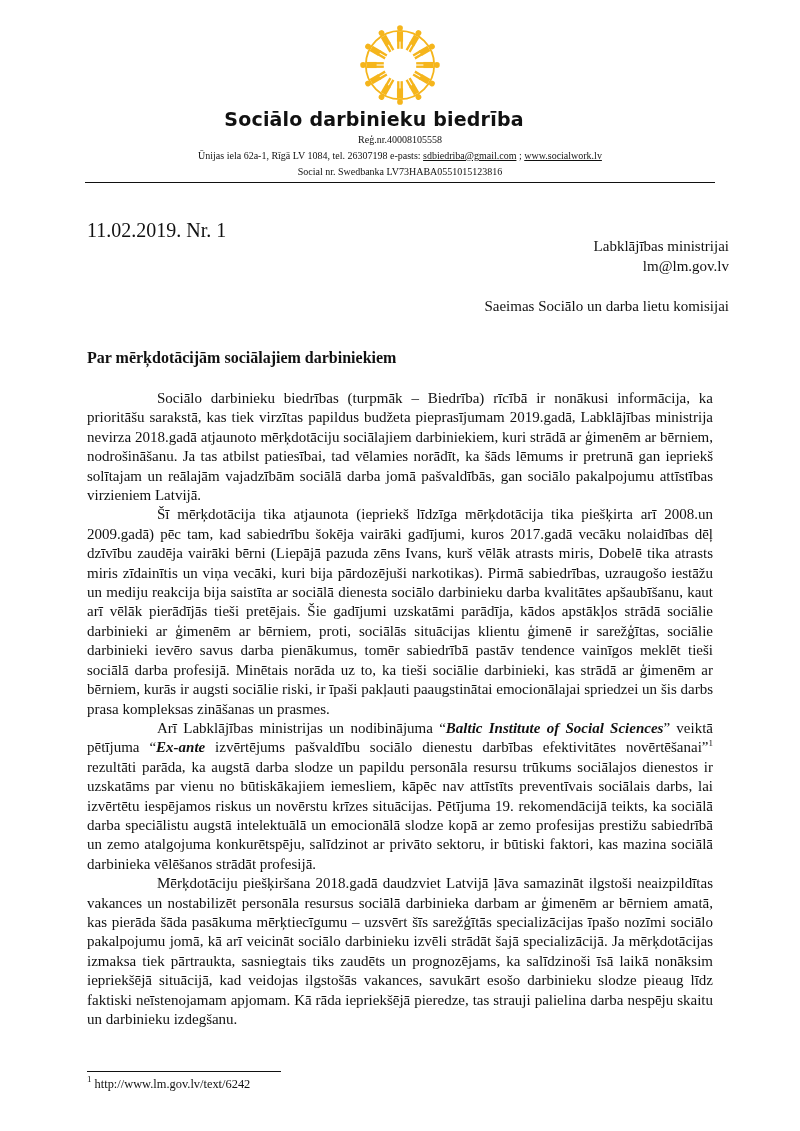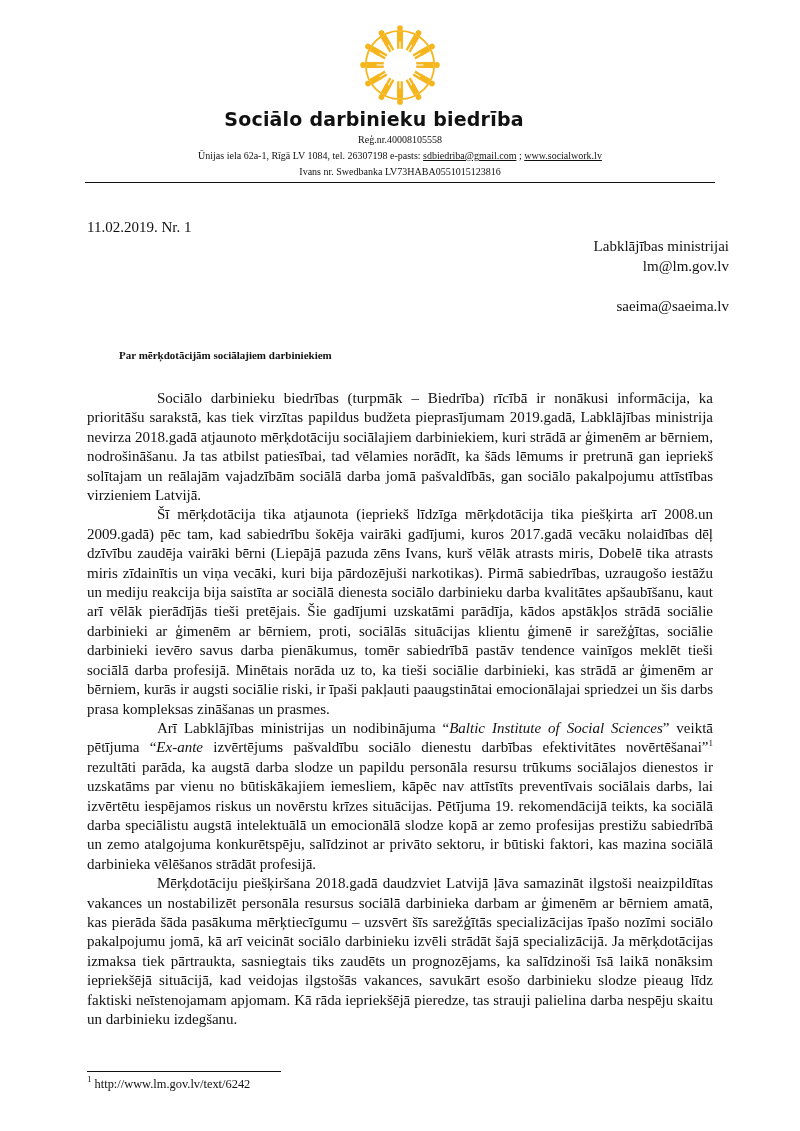--- a/index.html
+++ b/index.html
@@ -109,7 +109,7 @@
 <div class="org-name">Sociālo darbinieku biedrība</div>
 <div class="hdr-line reg">Reģ.nr.40008105558</div>
 <div class="hdr-line addr"><span>Ūnijas iela 62a-1, Rīgā LV 1084, tel. 26307198 e-pasts: </span><a>sdbiedriba@gmail.com</a><span> ; </span><a>www.socialwork.lv</a></div>
-<div class="hdr-line acct">Ivans nr. Swedbanka LV73HABA0551015123816</div>
+<div class="hdr-line acct">Social nr. Swedbanka LV73HABA0551015123816</div>
 <div class="sep"></div>
 
 <div class="date">11.02.2019. Nr. 1</div>

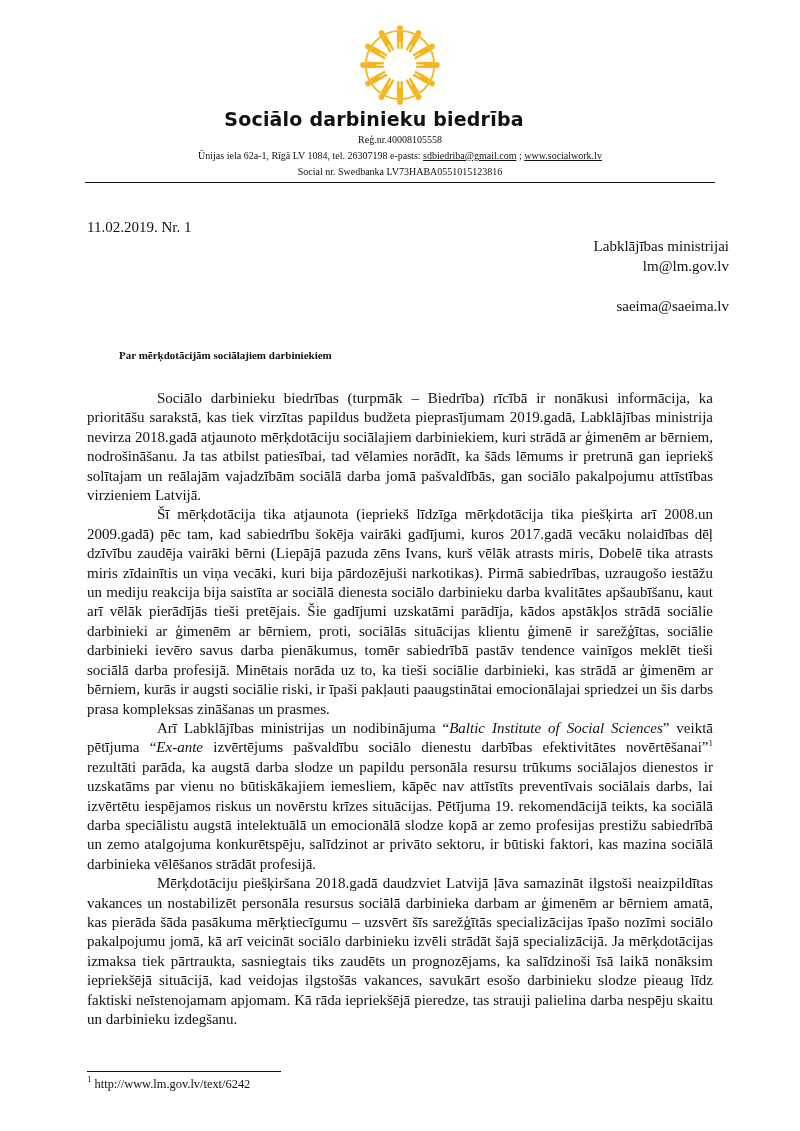--- a/index.html
+++ b/index.html
@@ -15,7 +15,7 @@
   .addr { top: 150px; }
   .acct { top: 166px; }
   .sep { position: absolute; left: 85px; width: 630px; top: 182px; height: 0; border-top: 1.5px solid #111; }
-  .date { position: absolute; left: 87px; top: 219px; font-size: 15px; }
+  .date { position: absolute; left: 87px; top: 219px; font-size: 20px; }
   .recip { position: absolute; right: 71px; text-align: right; font-size: 15px; line-height: 19.5px; }
   .r1 { top: 237px; }
   .r2 { top: 297px; }

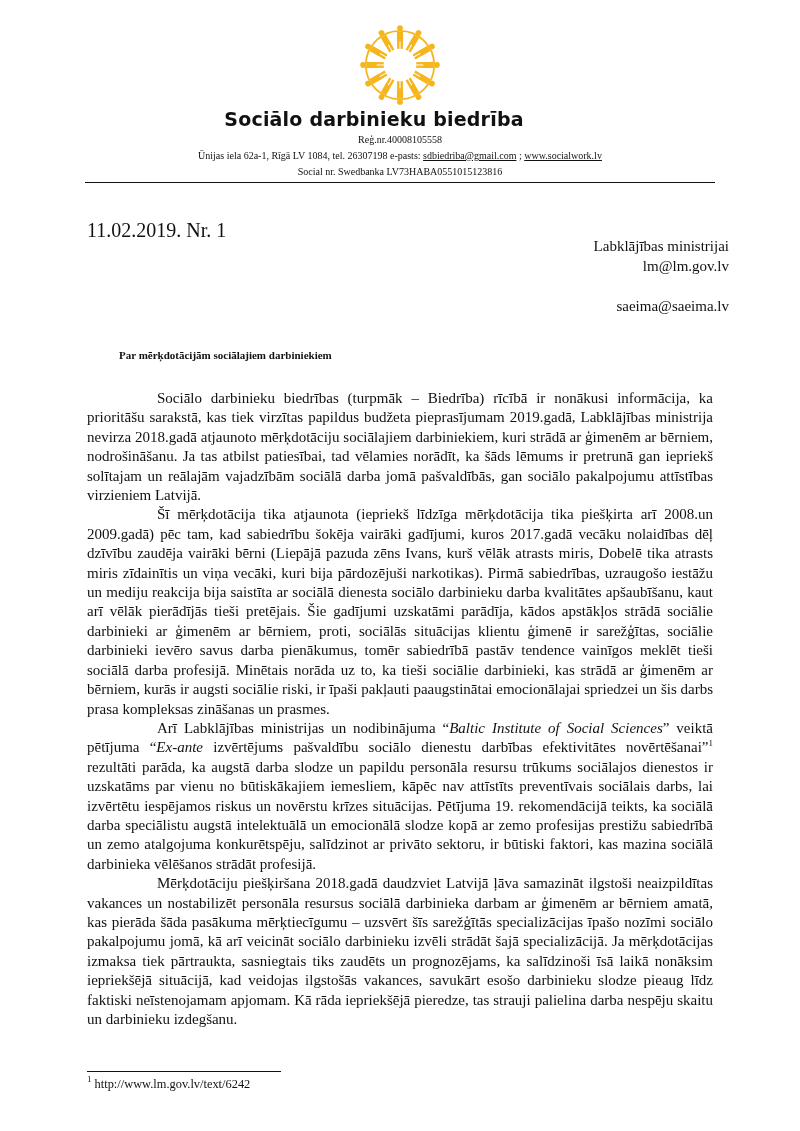--- a/index.html
+++ b/index.html
@@ -119,6 +119,7 @@
   <div>lm@lm.gov.lv</div>
 </div>
 <div class="recip r2">
+  <div>Saeimas Sociālo un darba lietu komisijai</div>
   <div>saeima@saeima.lv</div>
 </div>
 

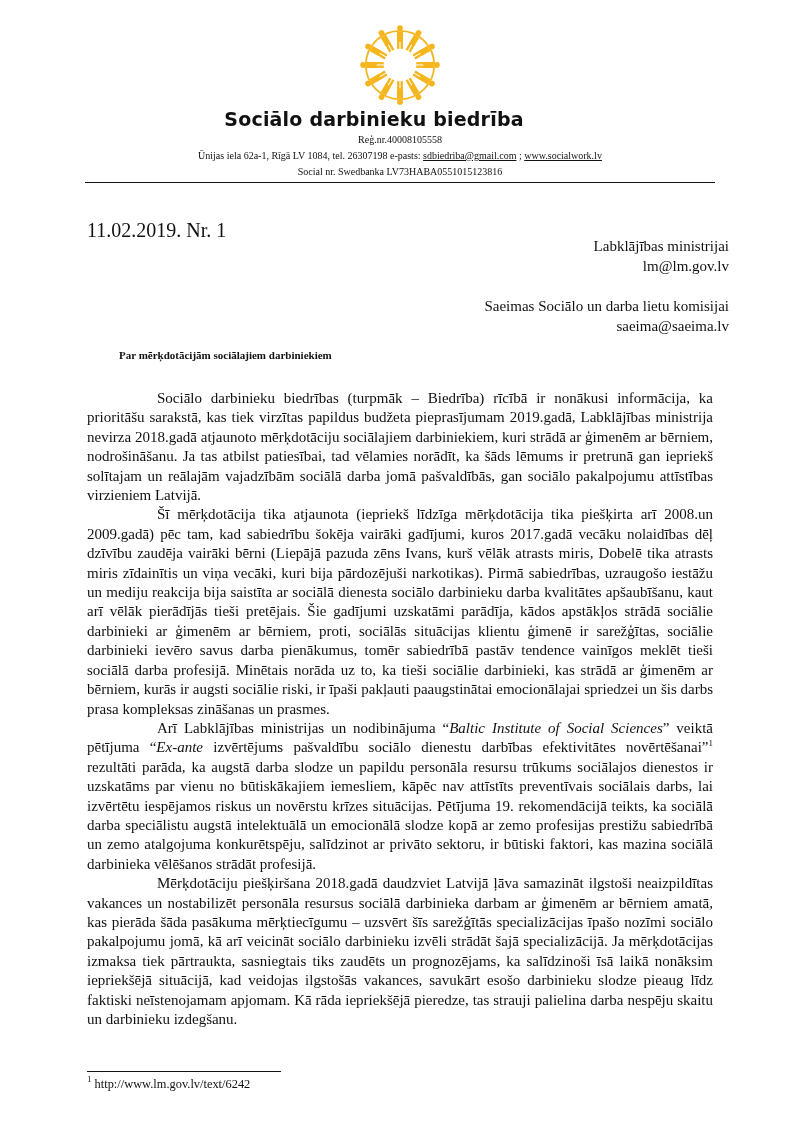--- a/index.html
+++ b/index.html
@@ -120,7 +120,6 @@
 </div>
 <div class="recip r2">
   <div>Saeimas Sociālo un darba lietu komisijai</div>
-  <div>saeima@saeima.lv</div>
 </div>
 
 <div class="subject">Par mērķdotācijām sociālajiem darbiniekiem</div>

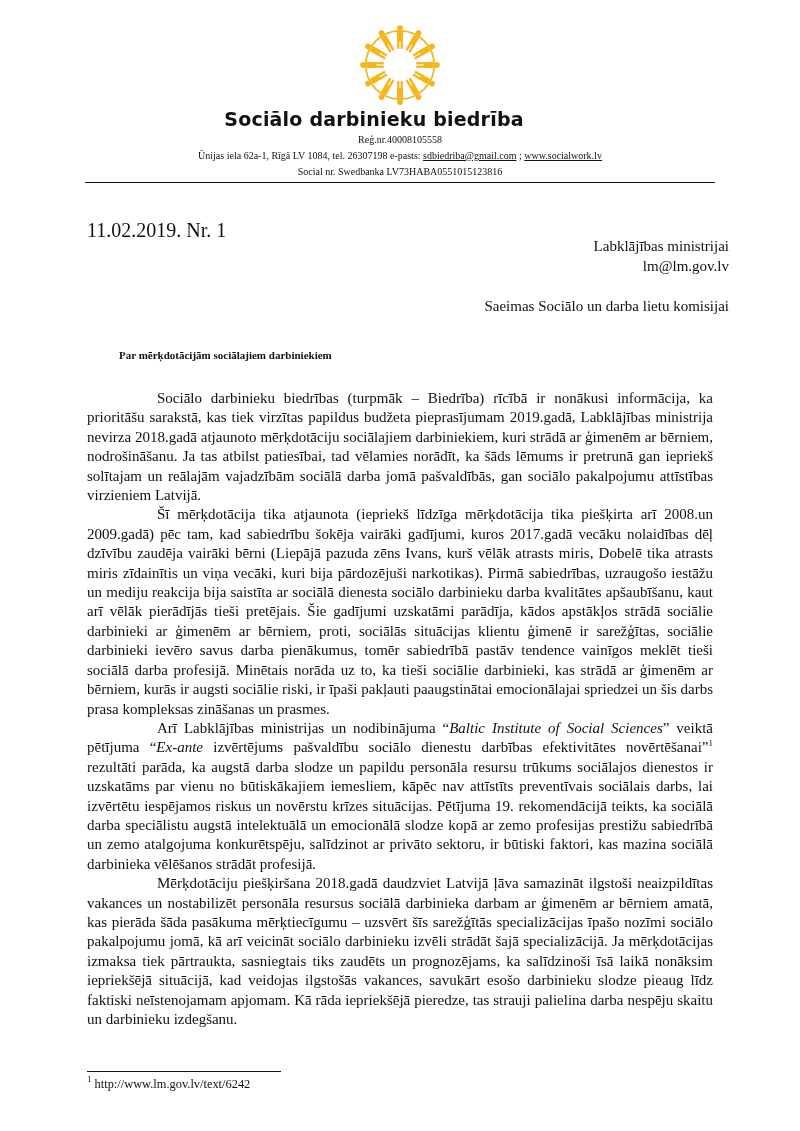--- a/index.html
+++ b/index.html
@@ -19,7 +19,7 @@
   .recip { position: absolute; right: 71px; text-align: right; font-size: 15px; line-height: 19.5px; }
   .r1 { top: 237px; }
   .r2 { top: 297px; }
-  .subject { position: absolute; left: 87px; top: 349px; font-size: 11px; font-weight: bold; margin-left: 32px; }
+  .subject { position: absolute; left: 87px; top: 349px; font-size: 16px; font-weight: bold; }
   .body { position: absolute; left: 87px; width: 626px; top: 389px; font-size: 15px; line-height: 19.4px; }
   .body p { margin: 0; text-align: justify; text-indent: 70px; }
   .body i { font-style: italic; }

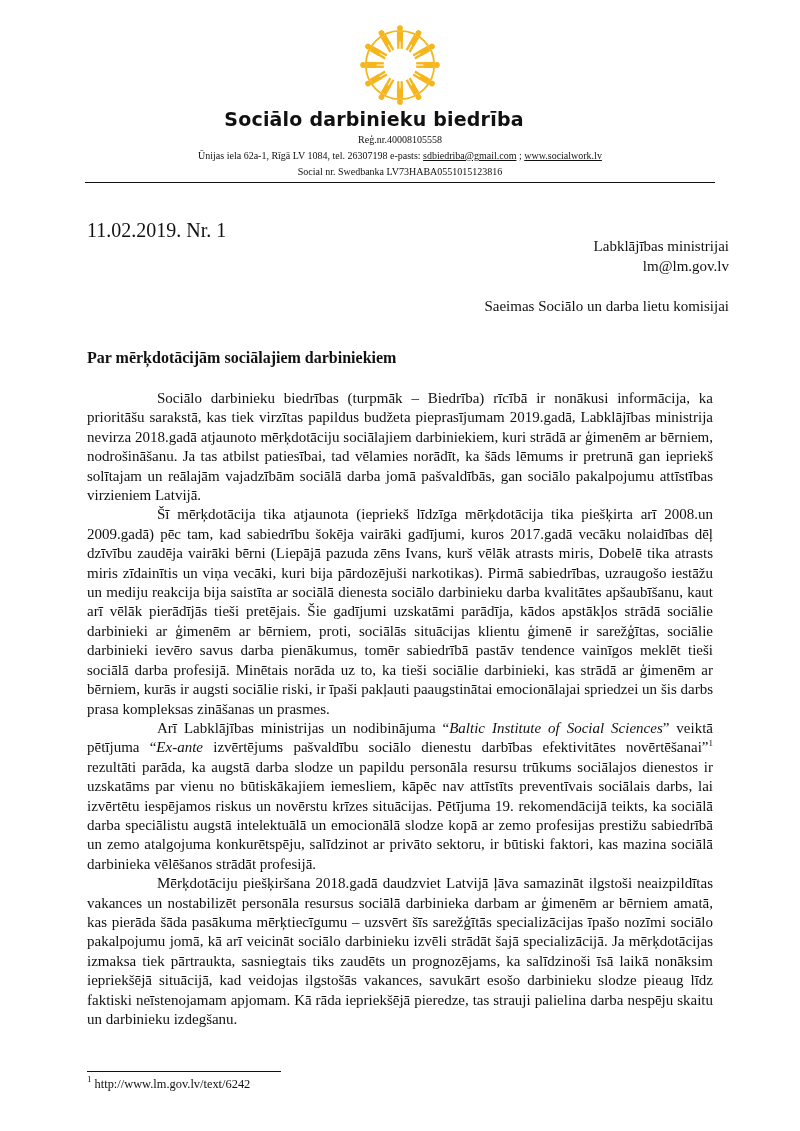--- a/index.html
+++ b/index.html
@@ -22,7 +22,7 @@
   .subject { position: absolute; left: 87px; top: 349px; font-size: 16px; font-weight: bold; }
   .body { position: absolute; left: 87px; width: 626px; top: 389px; font-size: 15px; line-height: 19.4px; }
   .body p { margin: 0; text-align: justify; text-indent: 70px; }
-  .body i { font-style: italic; }
+  .body i { font-style: italic; font-weight: bold; }
   sup { font-size: 9px; vertical-align: 6px; line-height: 0; }
   .fn-rule { position: absolute; left: 87px; width: 194px; top: 1071px; border-top: 1.3px solid #111; }
   .footnote { position: absolute; left: 87px; top: 1077px; font-size: 12.4px; }

